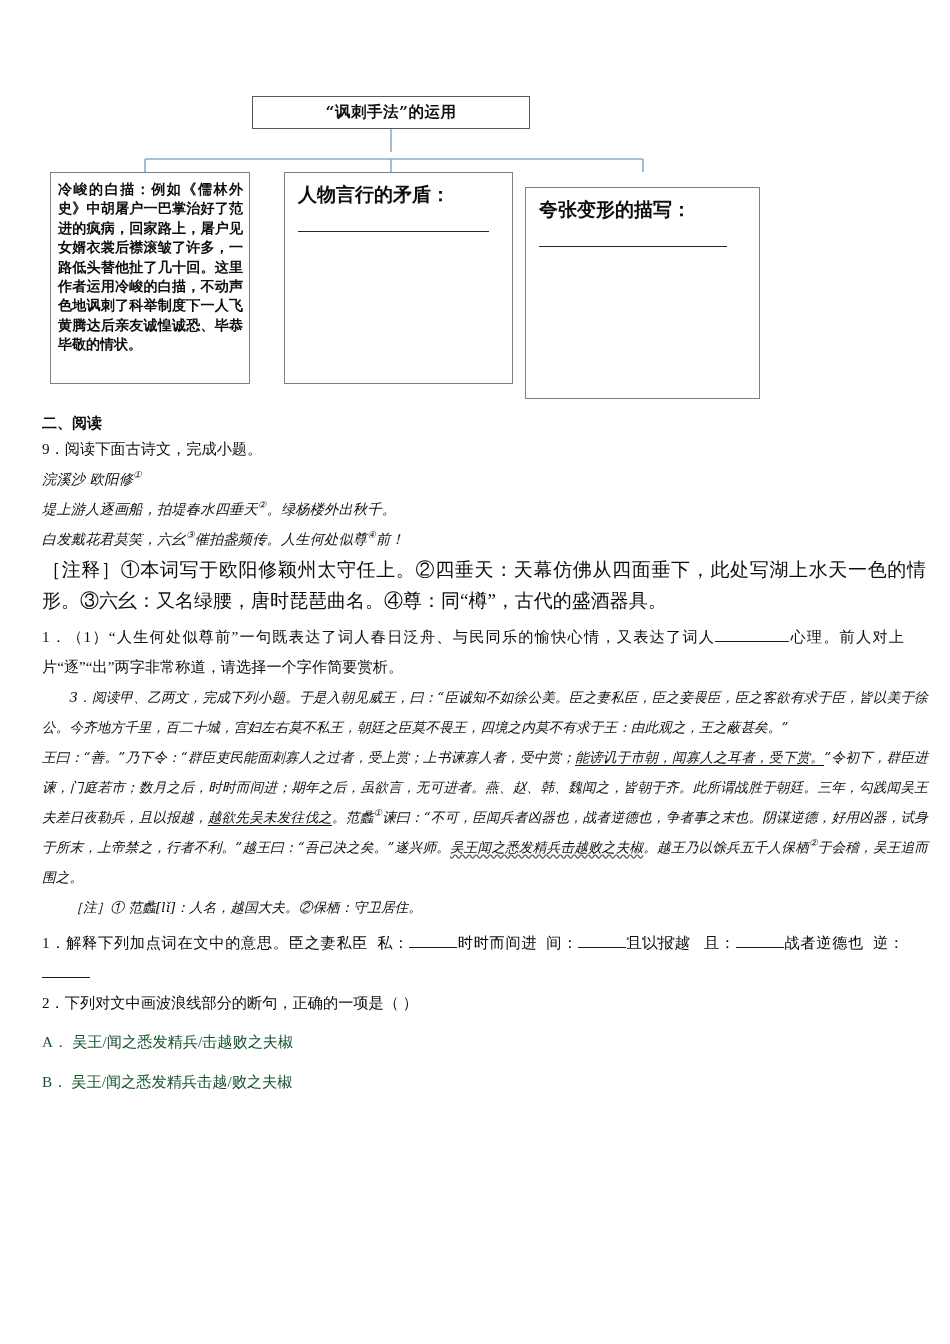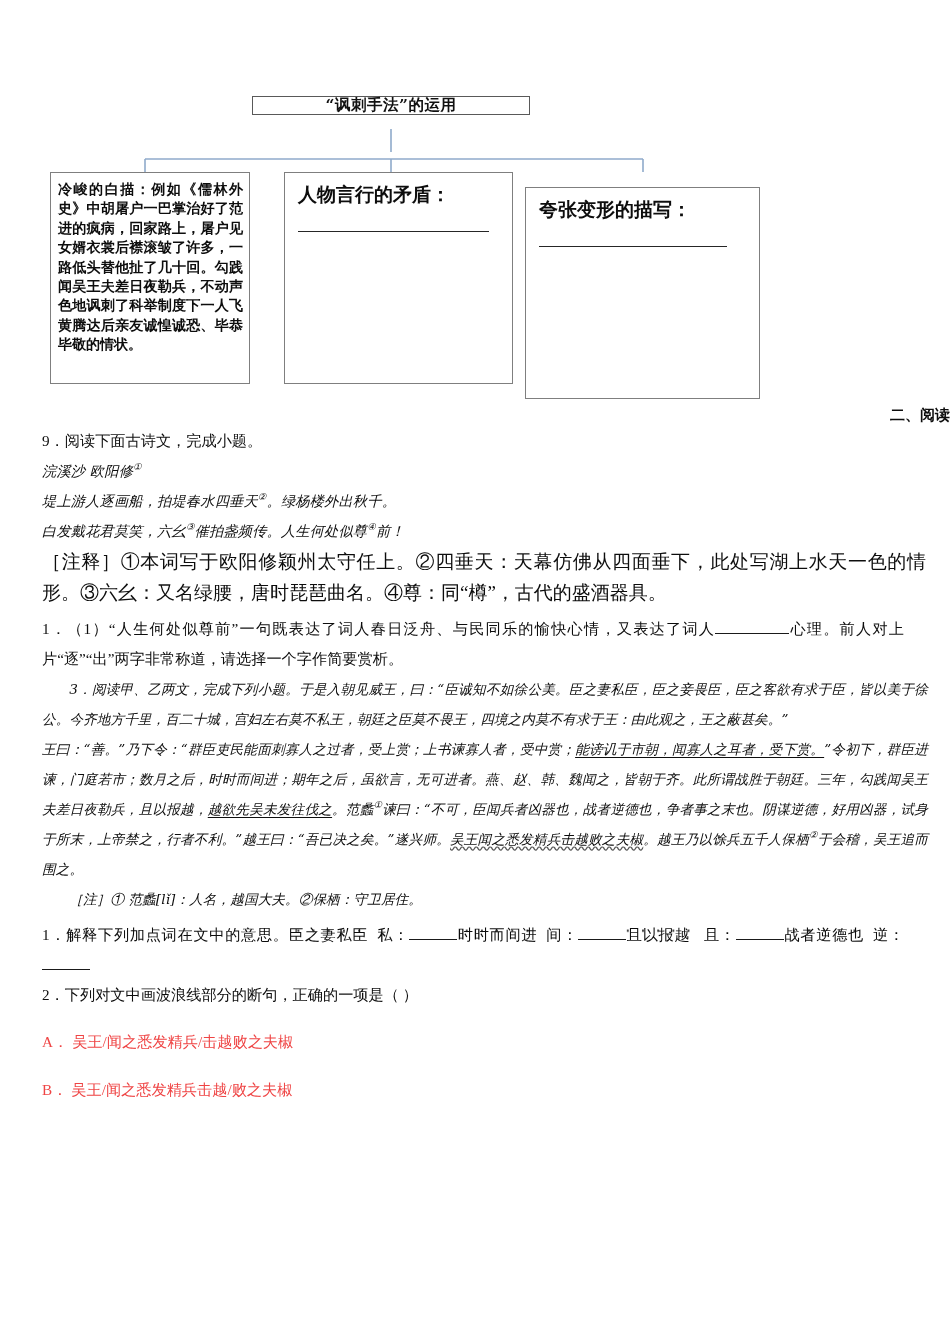--- a/index.html
+++ b/index.html
@@ -36,7 +36,7 @@
     left: 252px;
     top: 0px;
     width: 278px;
-    height: 19px;
+    height: 33px;
     border: 1.4px solid #595959;
     box-sizing: border-box;
     display: flex;

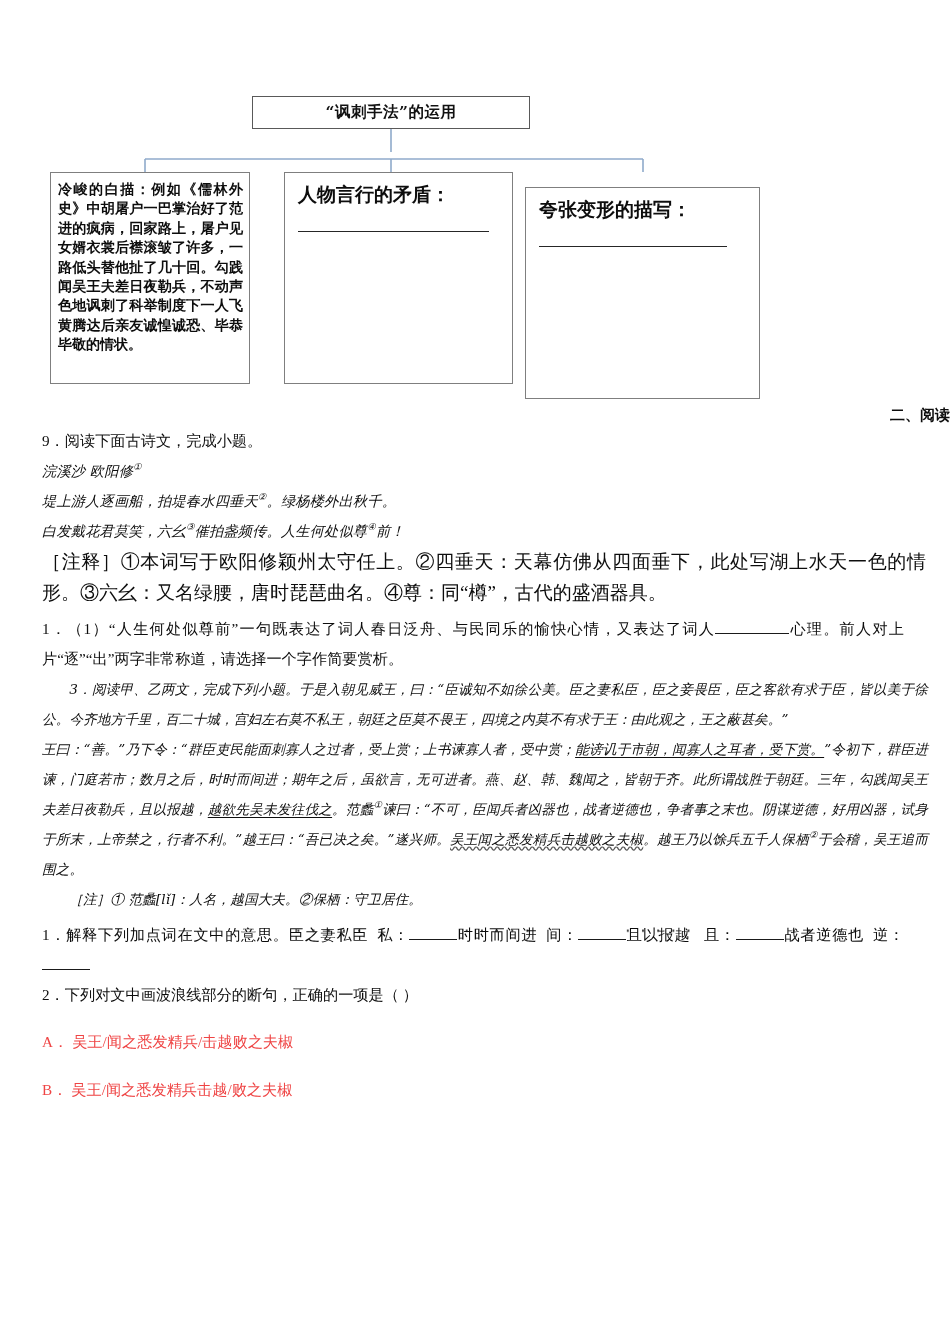--- a/index.html
+++ b/index.html
@@ -223,7 +223,7 @@
     </svg>
 
     <div class="leaf-box leaf-a">
-      <div class="leaf-a-text">冷峻的白描：例如《儒林外史》中胡屠户一巴掌治好了范进的疯病，回家路上，屠户见女婿衣裳后襟滚皱了许多，一路低头替他扯了几十回。勾践闻吴王夫差日夜勒兵，不动声色地讽刺了科举制度下一人飞黄腾达后亲友诚惶诚恐、毕恭毕敬的情状。</div>
+      <div class="leaf-a-text">冷峻的白描：例如《儒林外史》中胡屠户一巴掌治好了范进的疯病，回家路上，屠户见女婿衣裳后襟滚皱了许多，一路低头替他扯了几十回。这里作者运用冷峻的白描，不动声色地讽刺了科举制度下一人飞黄腾达后亲友诚惶诚恐、毕恭毕敬的情状。</div>
     </div>
 
     <div class="leaf-box leaf-b">

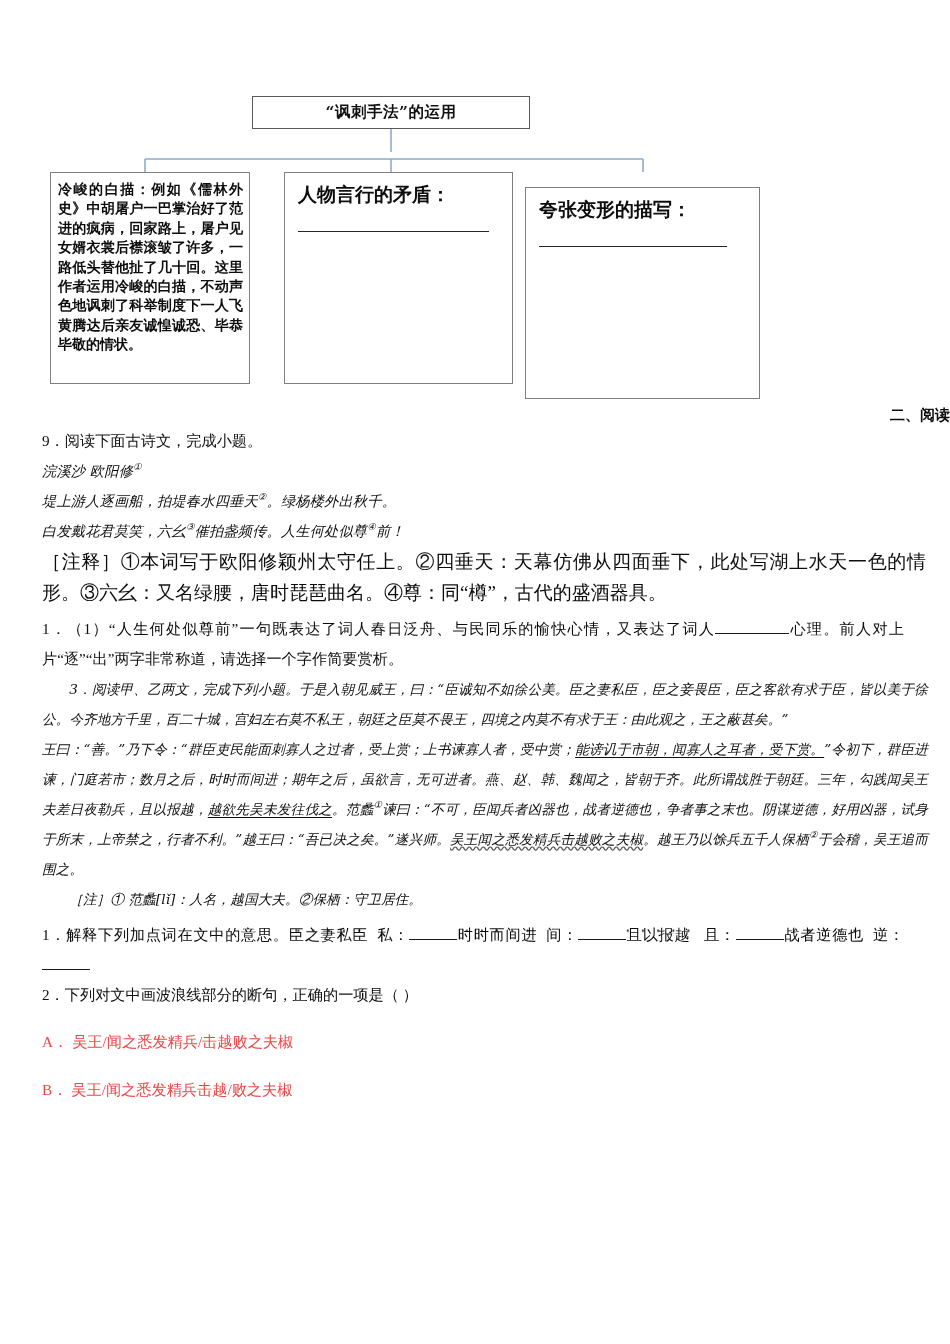--- a/index.html
+++ b/index.html
@@ -124,10 +124,9 @@
     font-family: "DejaVu Serif", "Liberation Serif", serif;
     font-weight: bold;
     font-size: 15px;
-    margin: 0 0 0 42px;
+    margin: 8px 0 0 42px;
     line-height: 22px;
     color: #0d0d0d;
-    text-align: right;
   }
   .para {
     margin: 0 46px 0 42px;

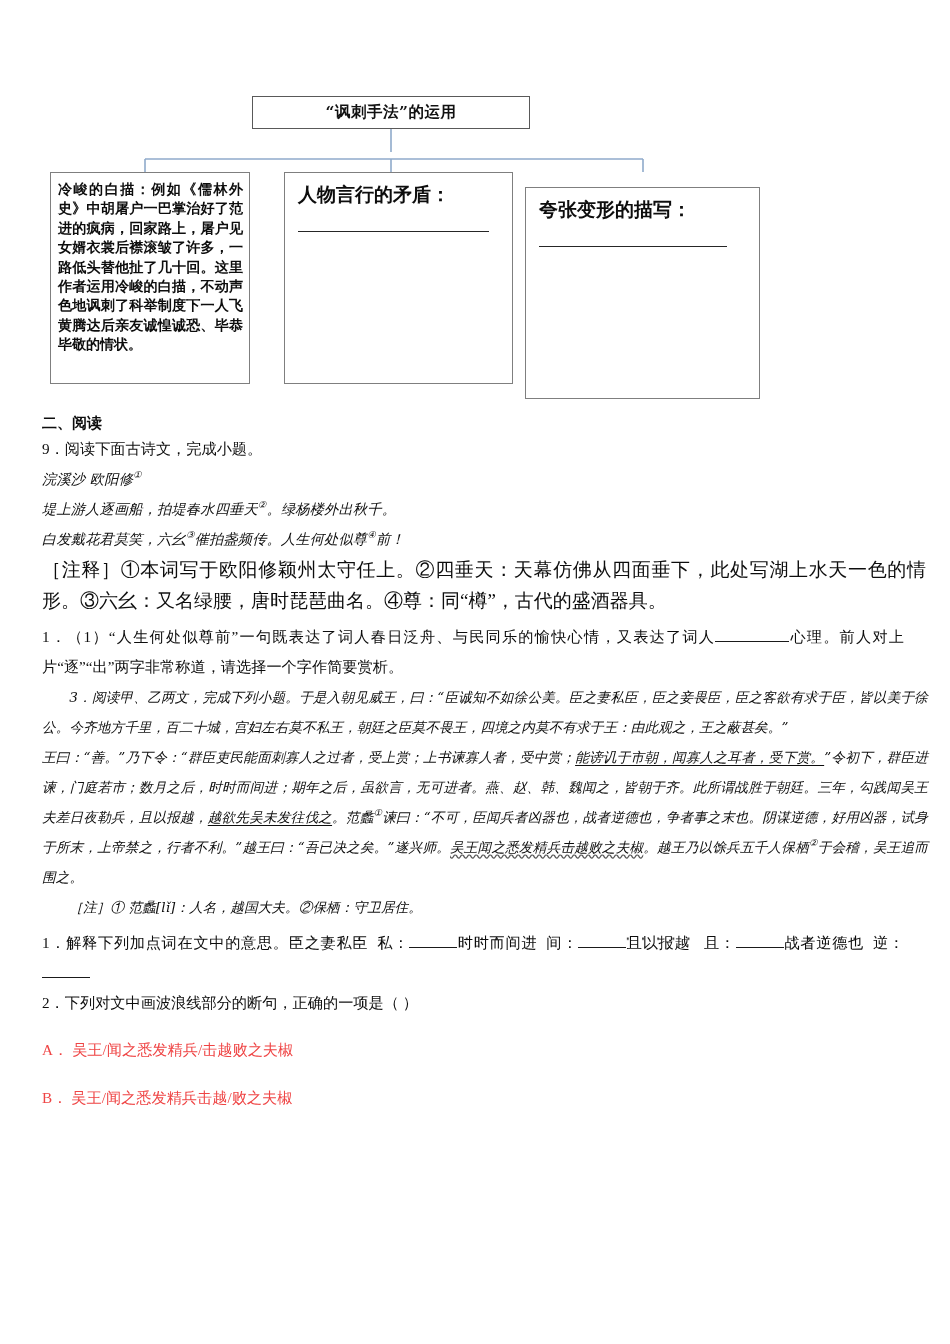--- a/index.html
+++ b/index.html
@@ -190,10 +190,10 @@
     line-height: 0;
   }
   .opt-row {
-    margin: 16px 46px 0 42px;
+    margin: 8px 46px 0 42px;
     font-size: 15.2px;
     line-height: 32px;
-    color: #ef4444;
+    color: #14532d;
   }
   .opt-label {
     font-family: "Liberation Serif", serif;

